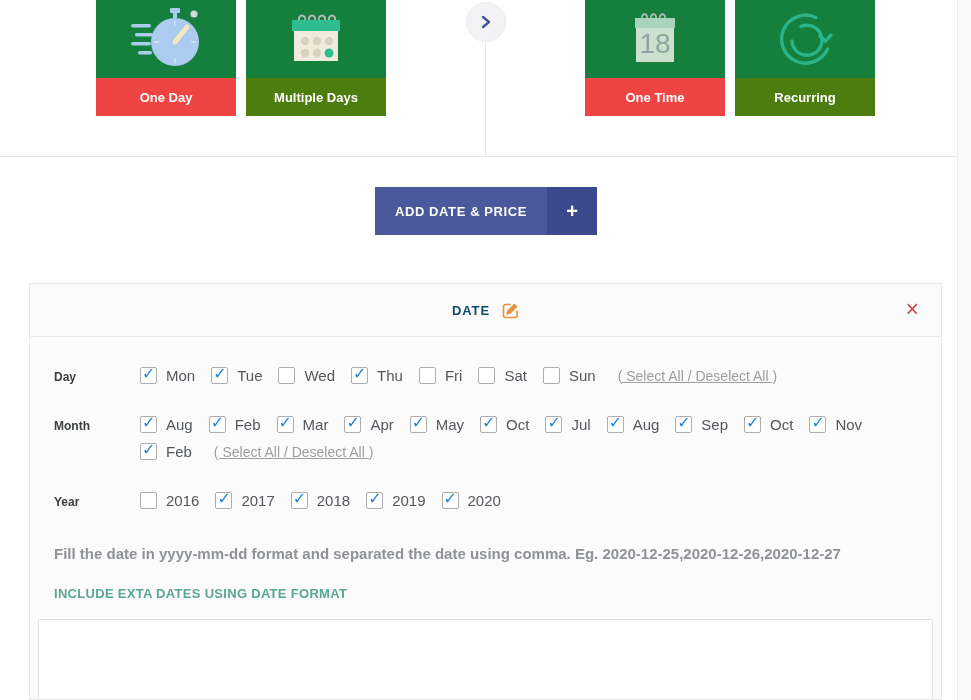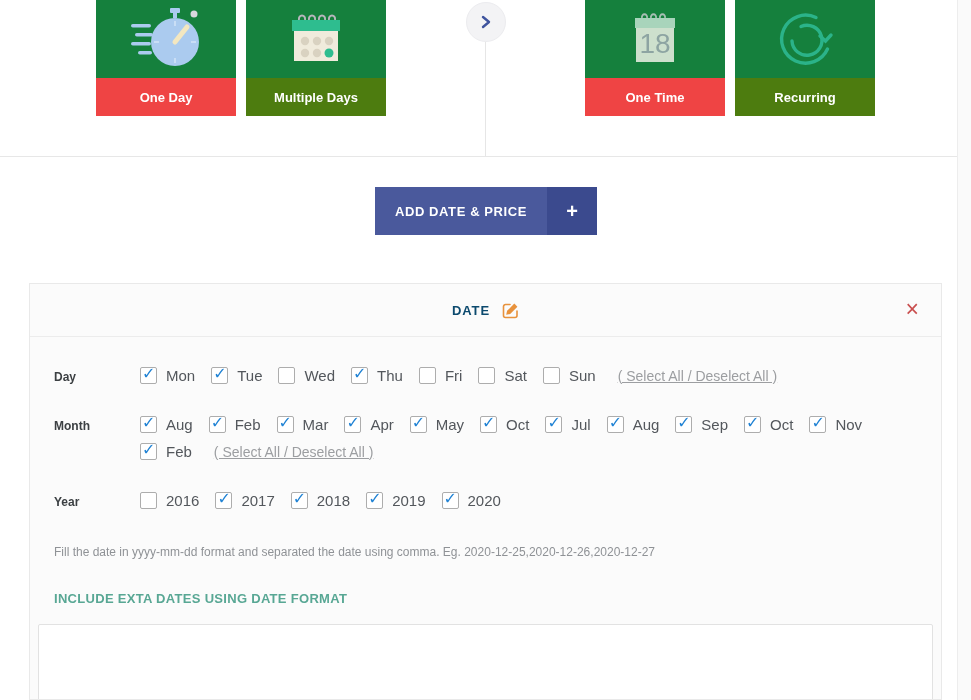--- a/index.html
+++ b/index.html
@@ -50,7 +50,7 @@
   .cb-label { margin-left:9px; font-size:15px; color:#53575c; }
   .select-all { margin-left:6px; font-size:14px; color:#9c9ea1; cursor:pointer;text-decoration:underline; }
 
-  .help-text { margin-top:36px; font-size:12px; color:#8f9296; }
+  .help-text { margin-top:36px; font-size:15px; color:#8f9296;font-weight:bold; }
   .extra-label { margin-top:32px; font-size:13px; font-weight:bold; letter-spacing:.3px; color:#58a794; }
   .extra-input { display:block; margin:18px -16px 0 -16px; width:calc(100% + 32px); height:130px;
                  background:#fff; border:1px solid #e2e2e2; border-radius:2px; resize:none; outline:none;

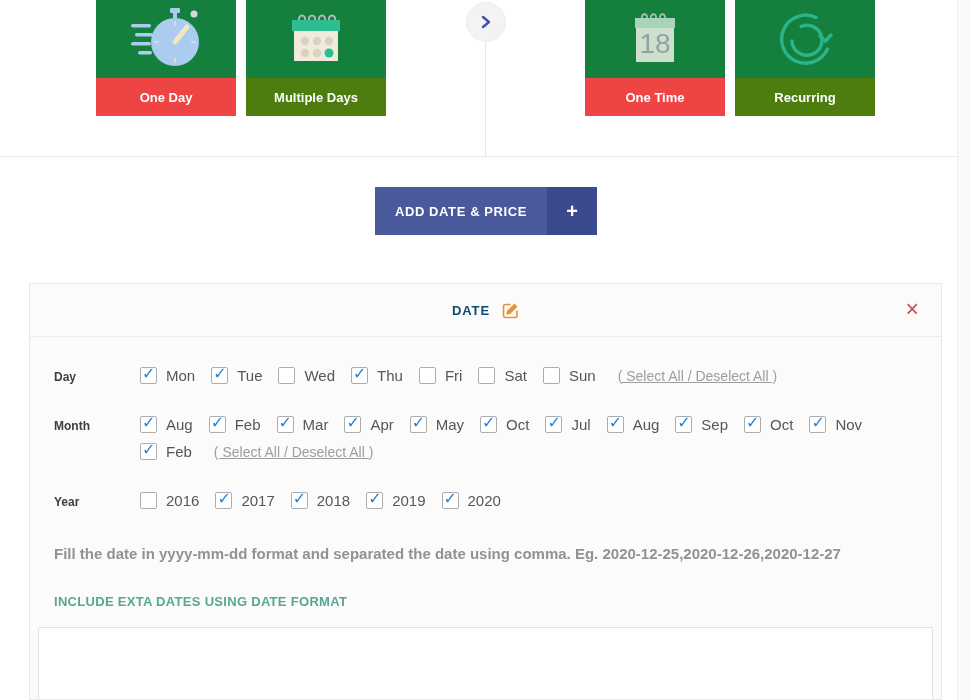--- a/index.html
+++ b/index.html
@@ -51,7 +51,7 @@
   .select-all { margin-left:6px; font-size:14px; color:#9c9ea1; cursor:pointer;text-decoration:underline; }
 
   .help-text { margin-top:36px; font-size:15px; color:#8f9296;font-weight:bold; }
-  .extra-label { margin-top:32px; font-size:13px; font-weight:bold; letter-spacing:.3px; color:#58a794; }
+  .extra-label { margin-top:24px; font-size:13px; font-weight:bold; letter-spacing:.3px; color:#58a794; }
   .extra-input { display:block; margin:18px -16px 0 -16px; width:calc(100% + 32px); height:130px;
                  background:#fff; border:1px solid #e2e2e2; border-radius:2px; resize:none; outline:none;
                  font-family:"Liberation Sans","DejaVu Sans",sans-serif; font-size:14px; padding:8px; color:#444; }

